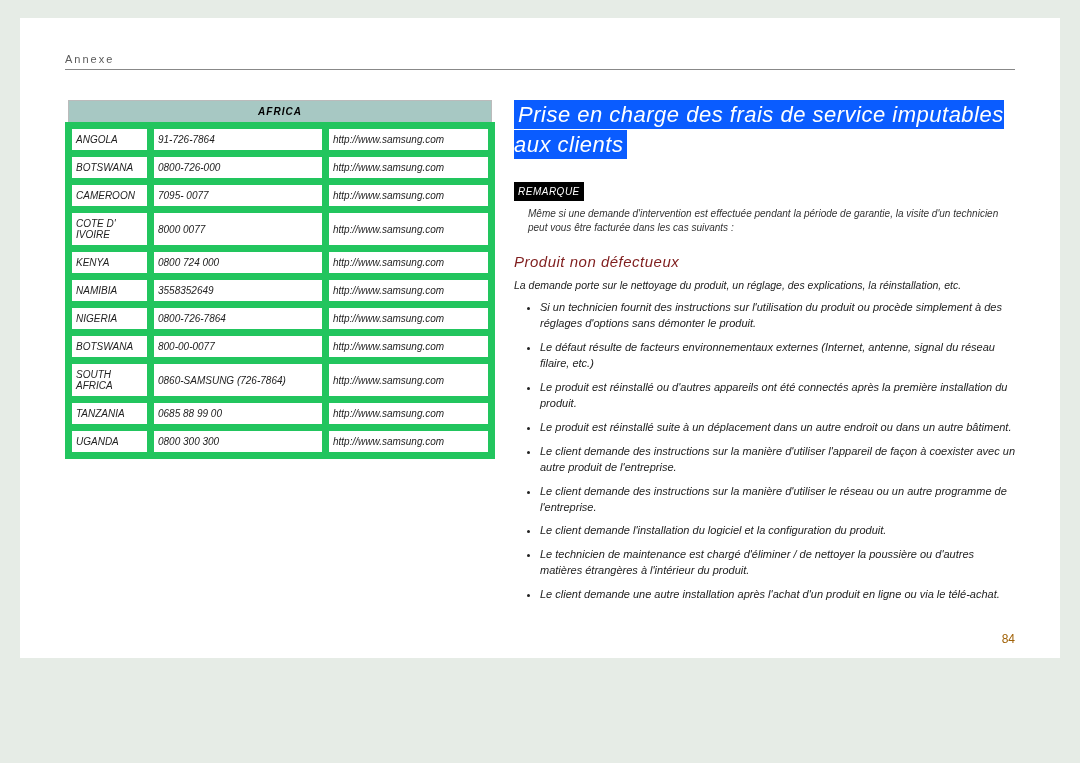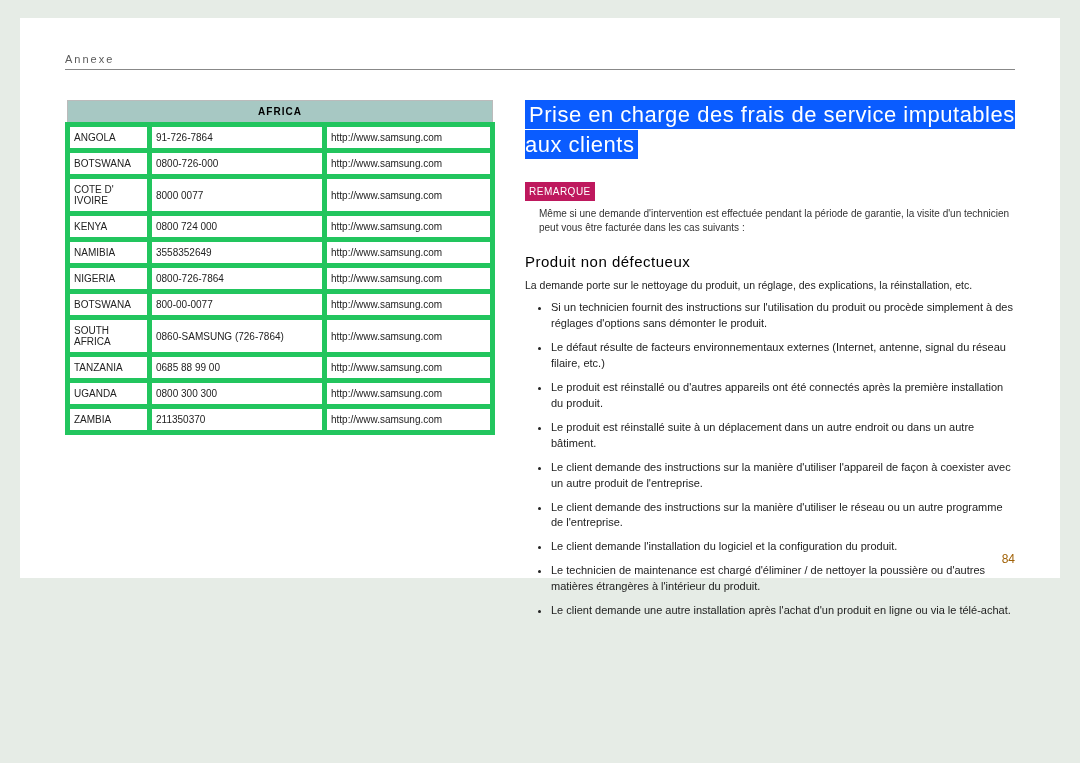--- a/index.html
+++ b/index.html
@@ -14,7 +14,7 @@
     background: #ffffff;
     margin: 18px auto;
     width: 1040px;
-    height: 560px;
+    height: 640px;
     padding: 35px 45px 20px 45px;
     position: relative;
   }

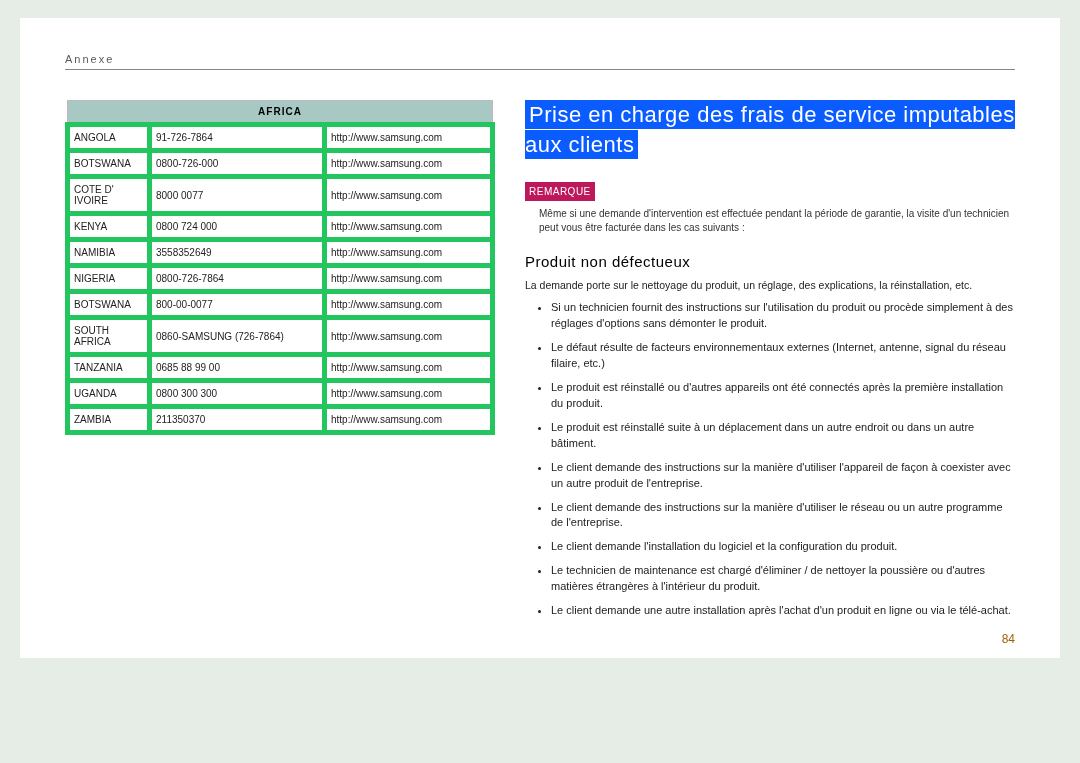--- a/index.html
+++ b/index.html
@@ -31,7 +31,8 @@
   }
   .columns {
     display: flex;
-    gap: 30px;
+    gap: 19px;
+    font-style: italic;
   }
   .left-col {
     width: 430px;

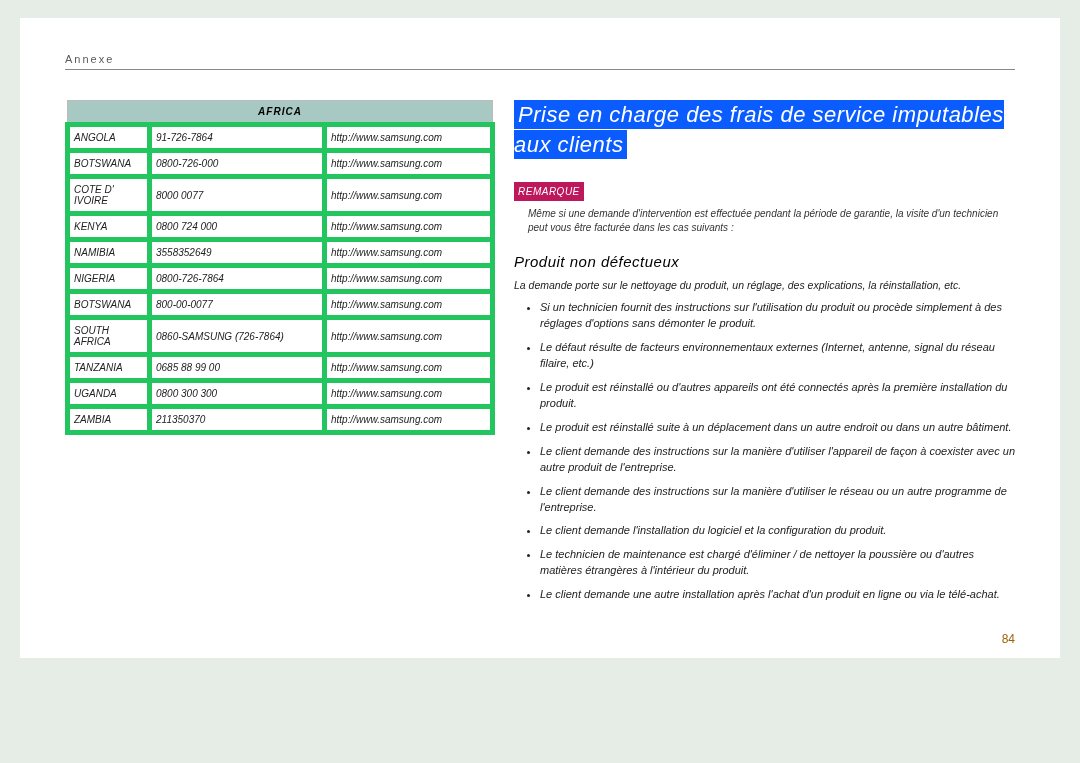--- a/index.html
+++ b/index.html
@@ -56,7 +56,7 @@
     font-size: 10px;
   }
   table.contact td {
-    border: 5px solid #22c55e;
+    border: 7px solid #22c55e;
     padding: 5px 4px;
     vertical-align: middle;
     color: #222;

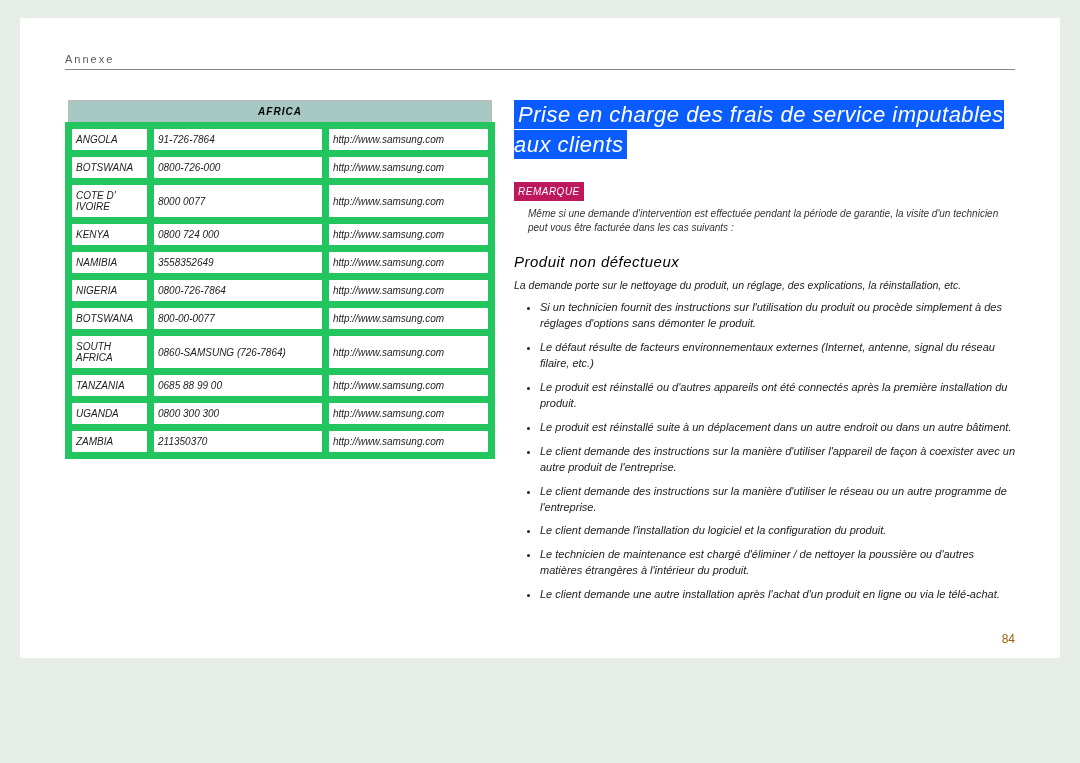--- a/index.html
+++ b/index.html
@@ -147,6 +147,11 @@
             <tr>
               <td>BOTSWANA</td>
               <td>0800-726-000</td>
+              <td>http://www.samsung.com</td>
+            </tr>
+            <tr>
+              <td>CAMEROON</td>
+              <td>7095- 0077</td>
               <td>http://www.samsung.com</td>
             </tr>
             <tr>

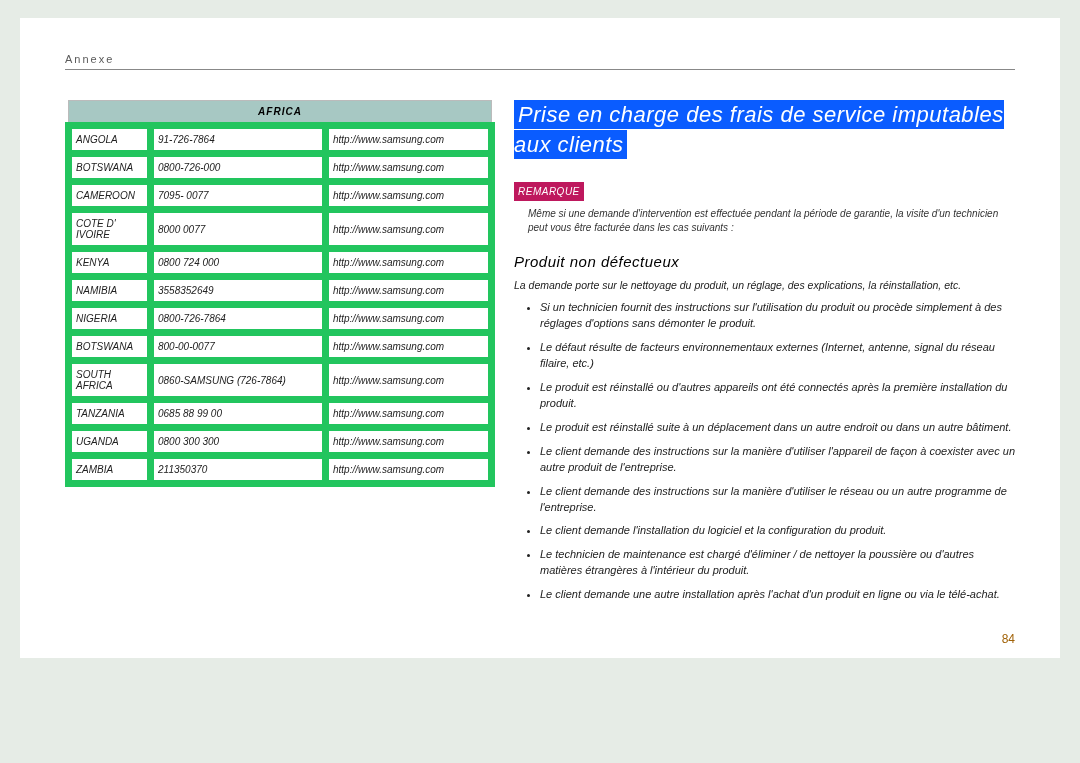--- a/index.html
+++ b/index.html
@@ -78,7 +78,7 @@
 
   .remarque-badge {
     display: inline-block;
-    background: #be185d;
+    background: #000000;
     color: #fff;
     font-size: 10px;
     padding: 4px 4px;

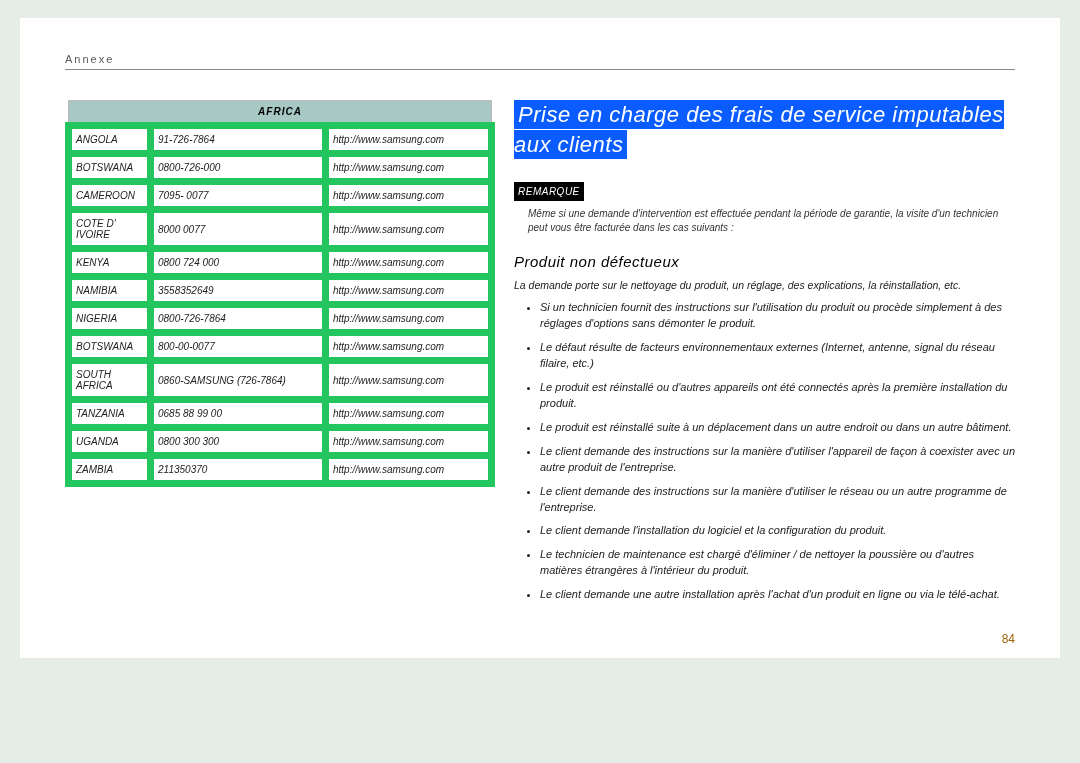--- a/index.html
+++ b/index.html
@@ -91,7 +91,7 @@
     line-height: 1.4;
   }
   .sub-heading {
-    color: #000000;
+    color: #7f1d1d;
     font-size: 15px;
     margin-bottom: 8px;
     letter-spacing: 0.5px;

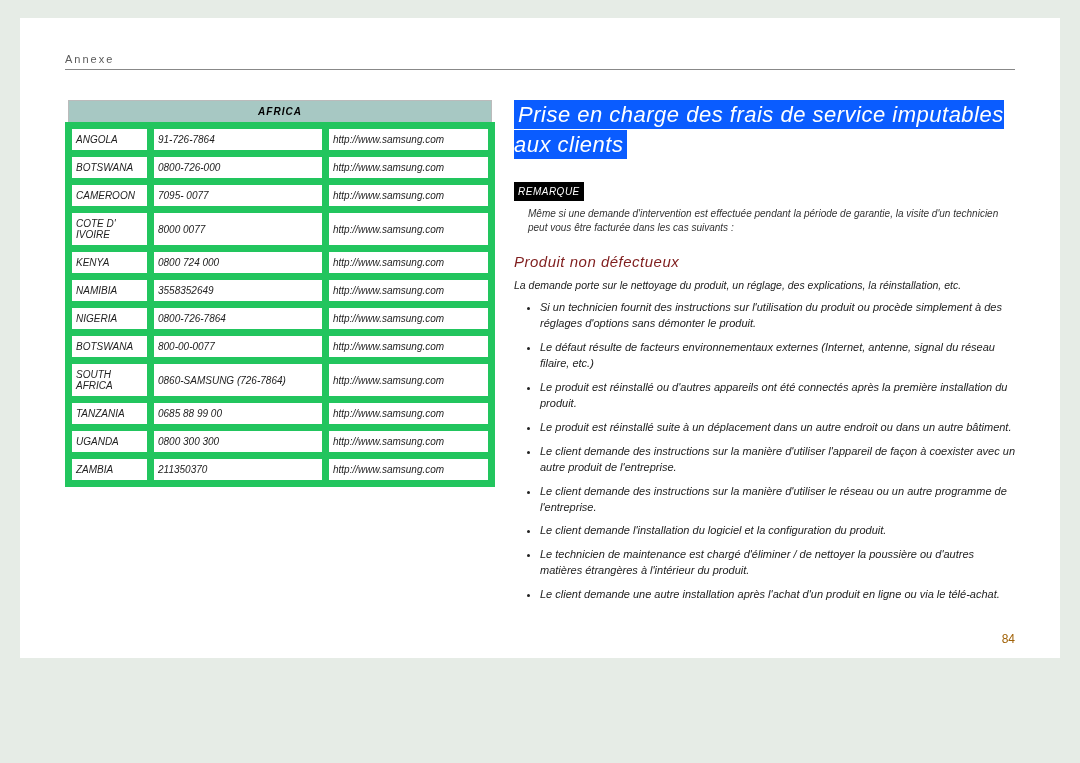--- a/index.html
+++ b/index.html
@@ -192,11 +192,6 @@
             <tr>
               <td>UGANDA</td>
               <td>0800 300 300</td>
-              <td>http://www.samsung.com</td>
-            </tr>
-            <tr>
-              <td>ZAMBIA</td>
-              <td>211350370</td>
               <td>http://www.samsung.com</td>
             </tr>
           </tbody>

